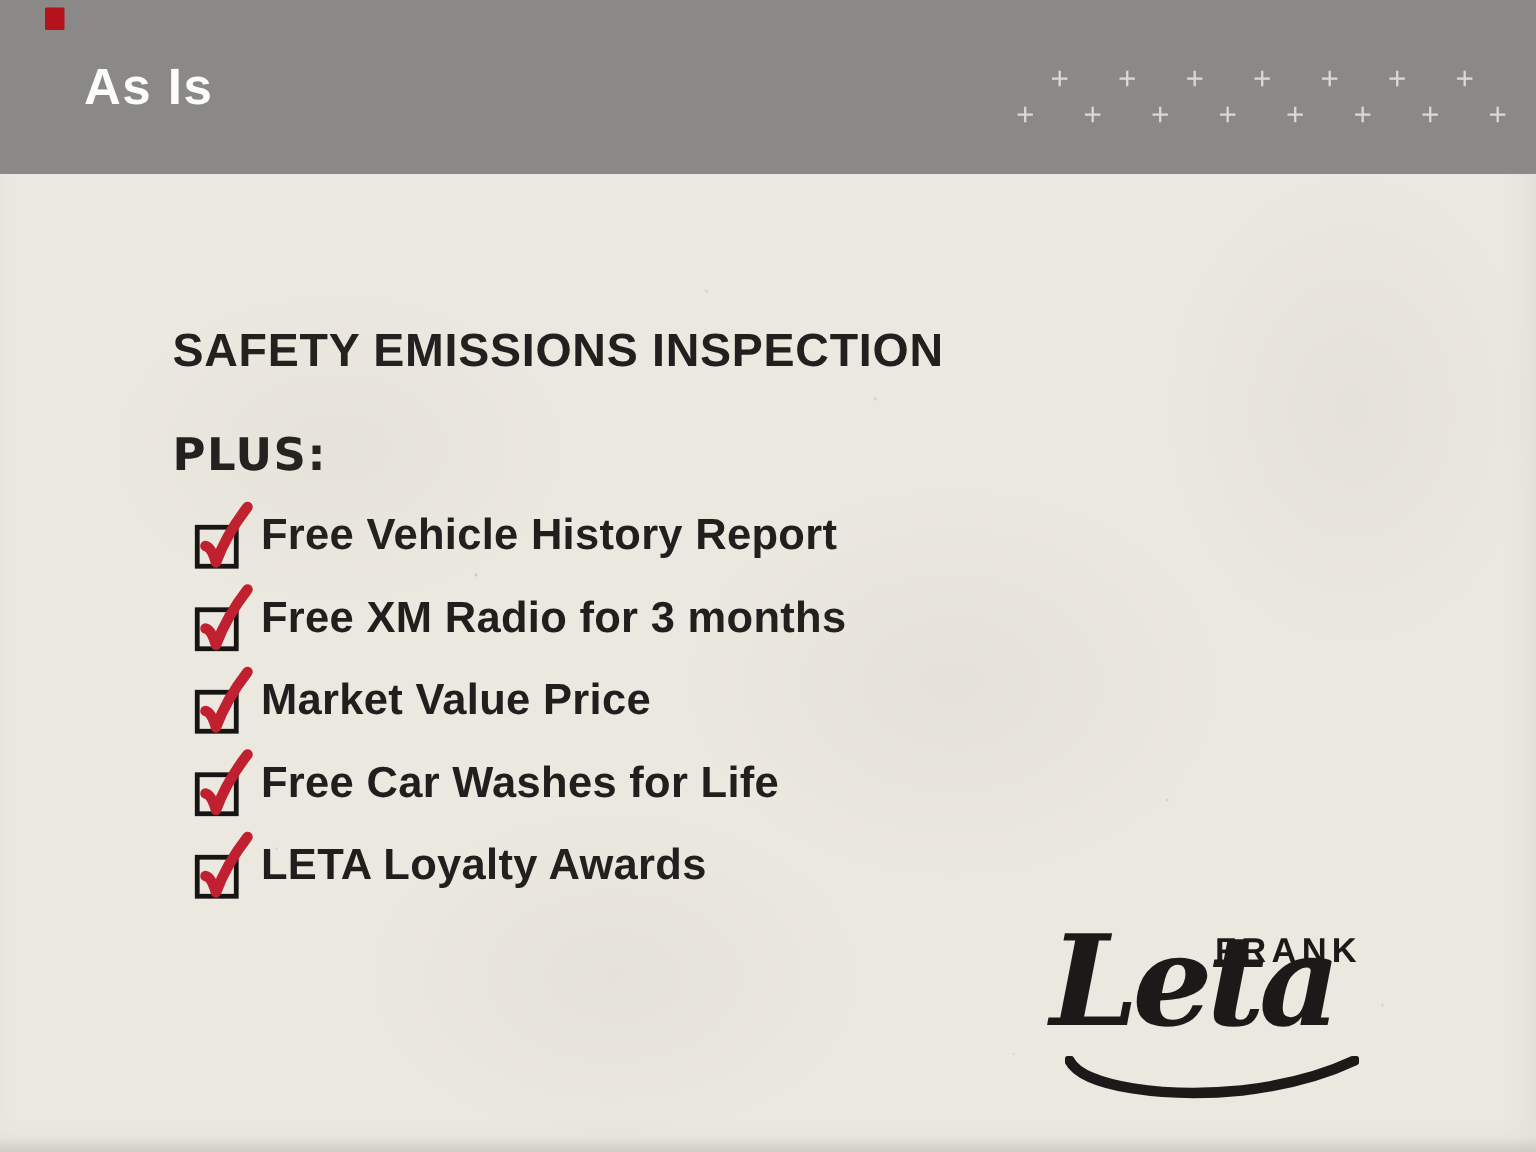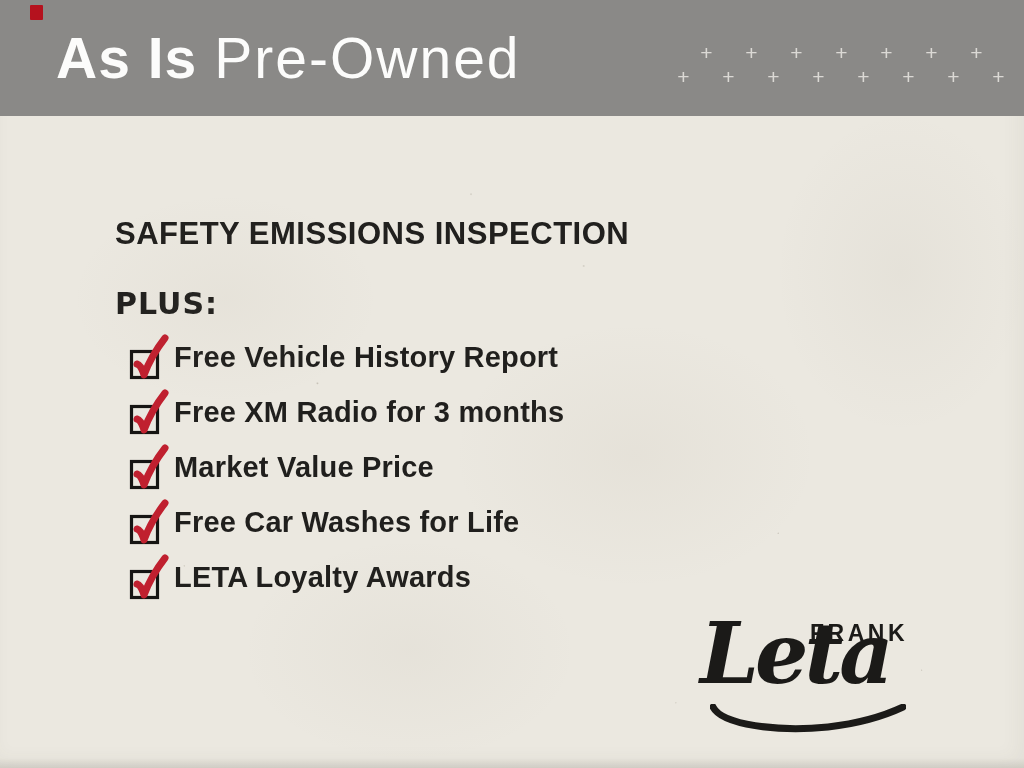--- a/index.html
+++ b/index.html
@@ -36,7 +36,7 @@
   .title{
     position:absolute;left:56px;top:0;height:116px;margin:0;
     display:flex;align-items:center;
-    color:#fcfcfb;font-size:57px;font-weight:400;white-space:nowrap;
+    color:#fcfcfb;font-size:34px;font-weight:400;white-space:nowrap;
   }
   .t-bold{font-weight:700;letter-spacing:1px;}
   .t-reg{margin-left:17px;font-weight:400;letter-spacing:2px;}

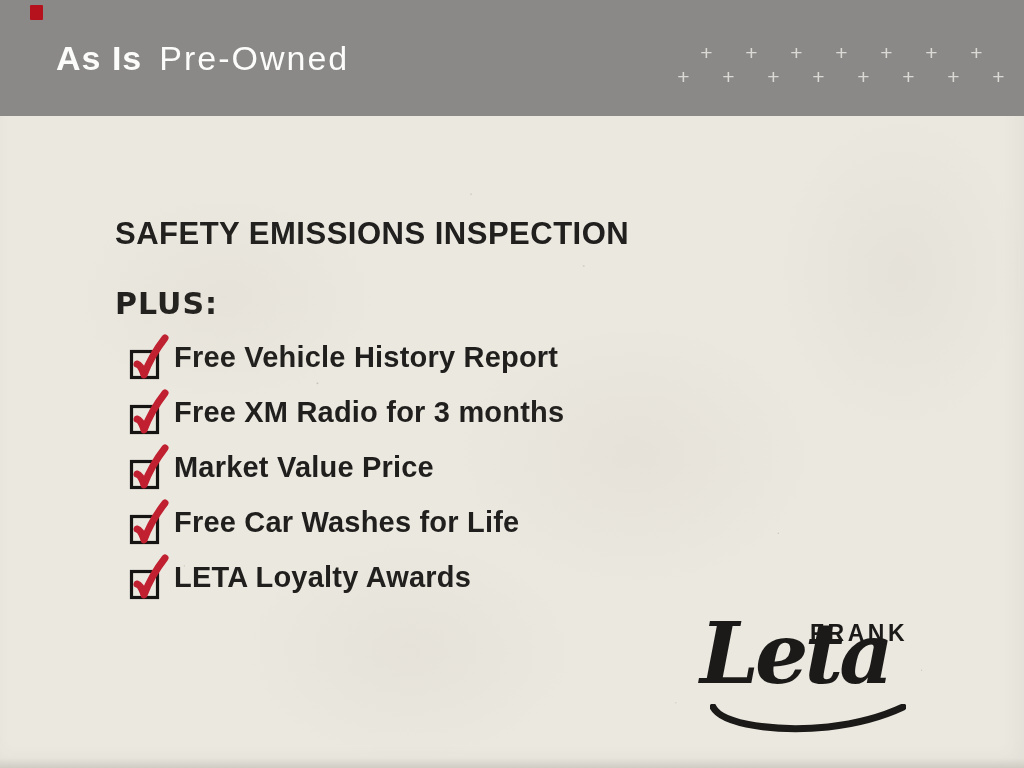--- a/index.html
+++ b/index.html
@@ -82,7 +82,6 @@
     <div class="red-mark"></div>
     <h1 class="title">
         <span class="t-bold">As Is</span>
-        <span class="t-reg">Pre-Owned</span>
       </h1>
     <div class="plus-row plus-top">
         <span>+</span>

